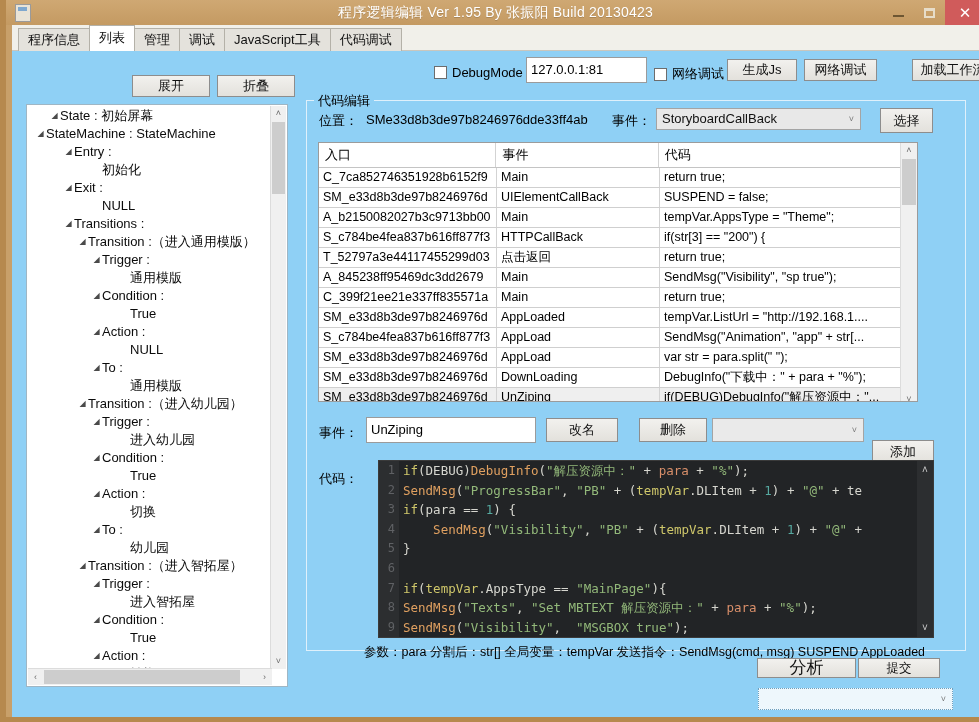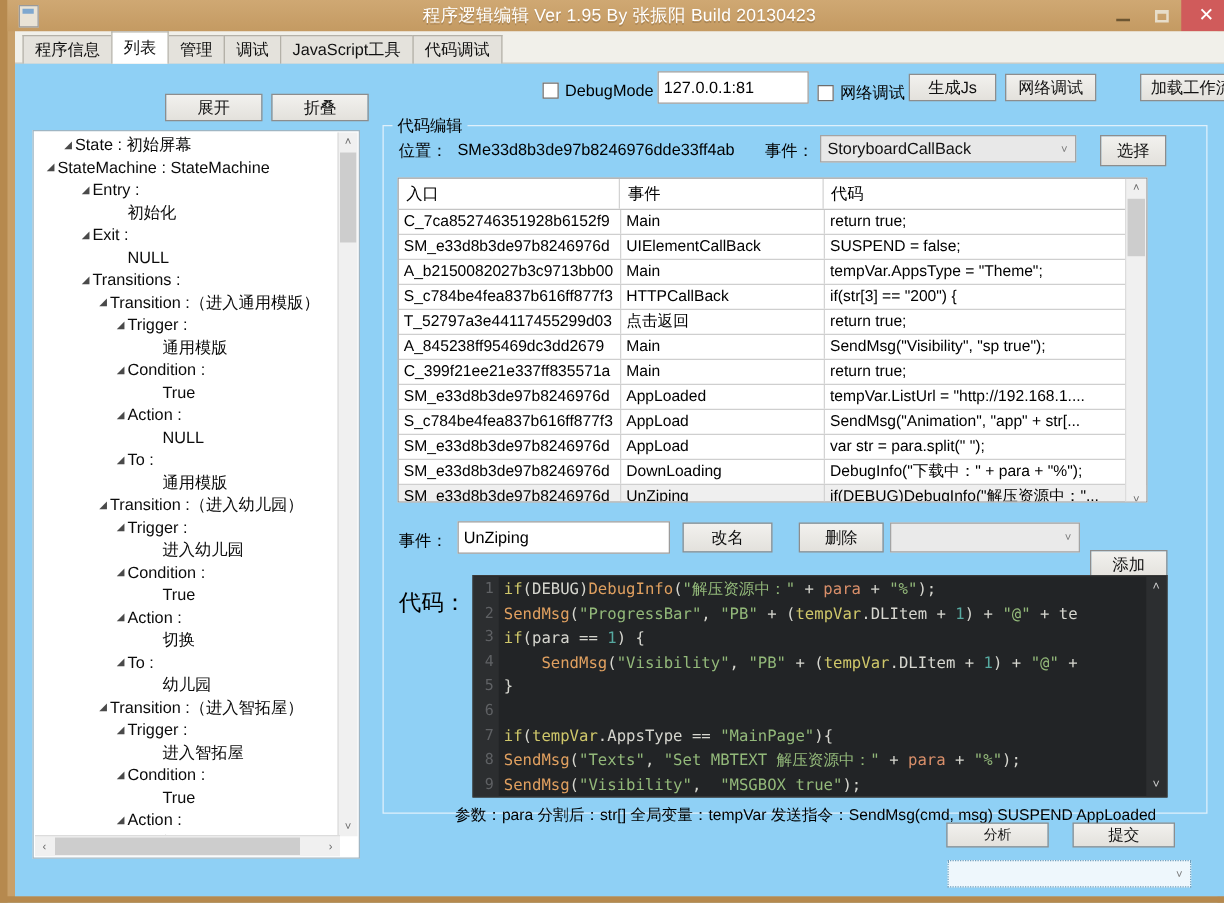--- a/index.html
+++ b/index.html
@@ -119,7 +119,7 @@
   
   .editor{position:absolute;left:372px;top:460px;width:556px;height:178px;background:#222426;
           border:1px solid #3a3a3a;box-sizing:border-box;overflow:hidden;}
-  #code-label{position:absolute;left:313px;top:470px;font-size:18px;}
+  #code-label{position:absolute;left:313px;top:470px;font-size:13px;}
   .gutter{position:absolute;left:0;top:0;width:20px;height:176px;background:#2c2e30;}
   .gutter div{height:19.6px;line-height:19.6px;text-align:right;padding-right:4px;
               color:#5f6164;font-size:12px;font-family:"DejaVu Sans Mono","Liberation Mono",monospace;}

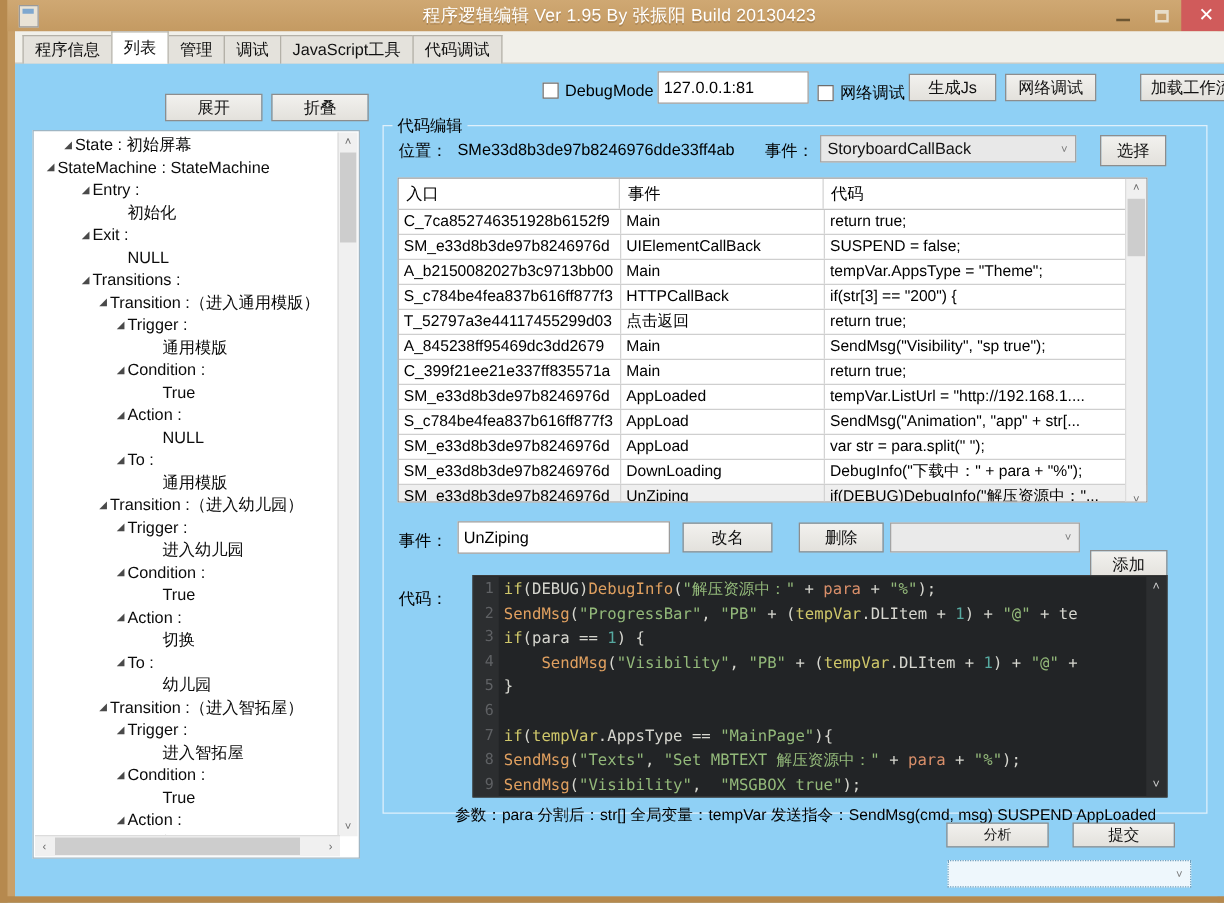--- a/index.html
+++ b/index.html
@@ -135,7 +135,7 @@
   
   #params{position:absolute;left:358px;top:644px;font-size:12.5px;white-space:nowrap;
           width:560px;overflow:hidden;}
-  #btn-analyze{position:absolute;left:751px;top:658px;width:82px;height:20px;line-height:18px;font-size:11px;}
+  #btn-analyze{position:absolute;left:751px;top:658px;width:99px;height:20px;line-height:18px;font-size:17px;}
   #btn-submit{position:absolute;left:852px;top:658px;width:82px;height:20px;line-height:18px;font-size:12.5px;}
   #bottom-combo{position:absolute;left:752px;top:688px;width:195px;height:22px;background:#eef7fc;
                 border:1px dotted #6f9fbd;box-sizing:border-box;}

